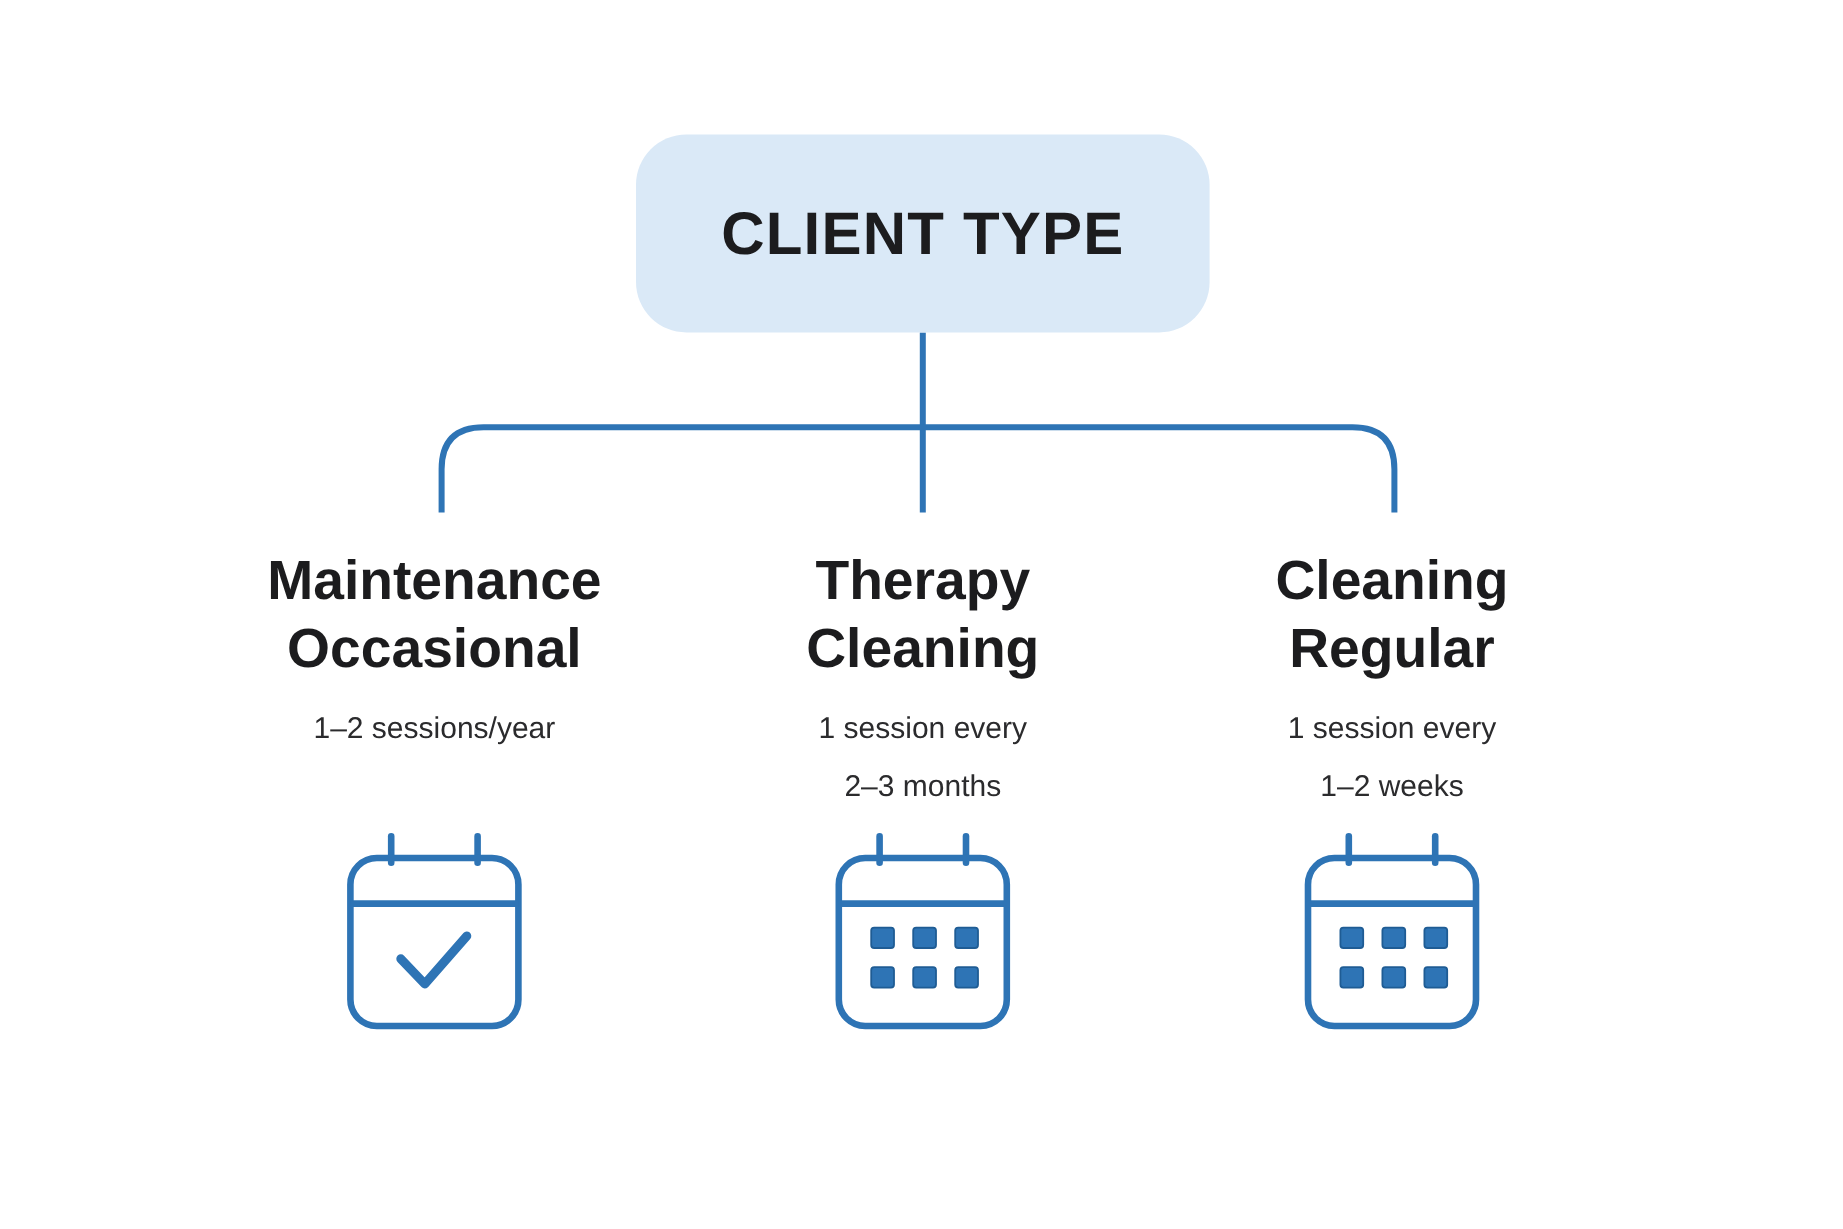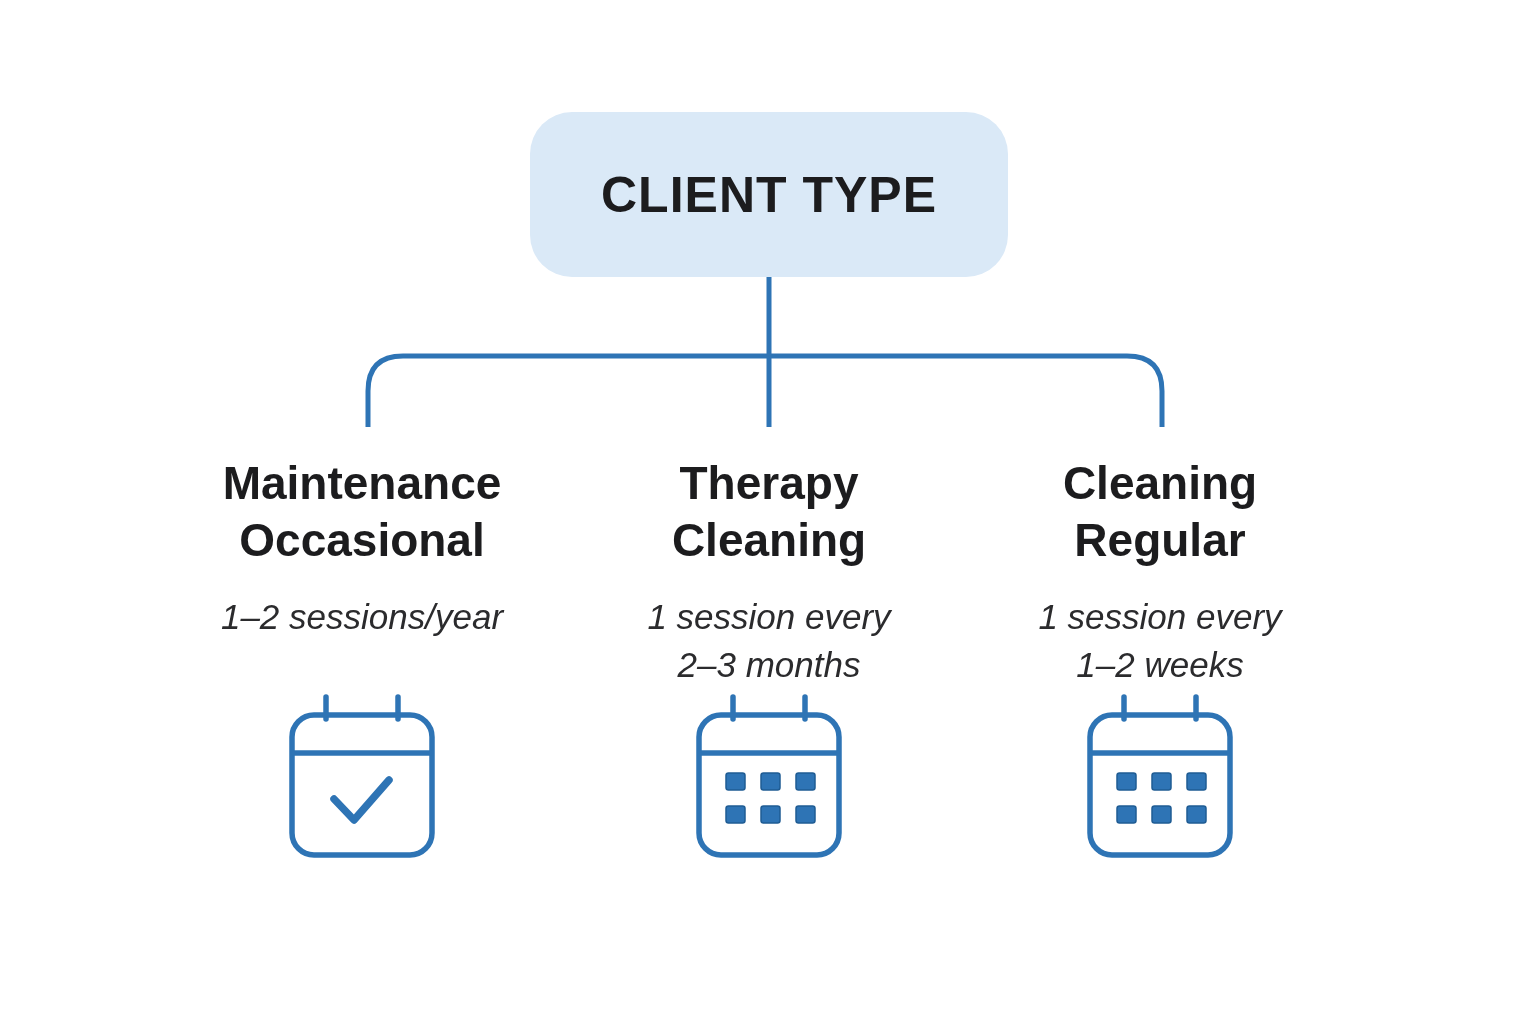--- a/index.html
+++ b/index.html
@@ -66,12 +66,11 @@
     color: var(--heading-text);
   }
   .branch-freq {
-    margin-top: 24px;
-    font-size: 35px;
+    margin-top: 14px;
+    font-size: 25px;
     line-height: 48px;
     font-weight: 400;
     color: var(--subtext);
-    font-style: italic;
   }
   .branch-icon {
     position: absolute;

